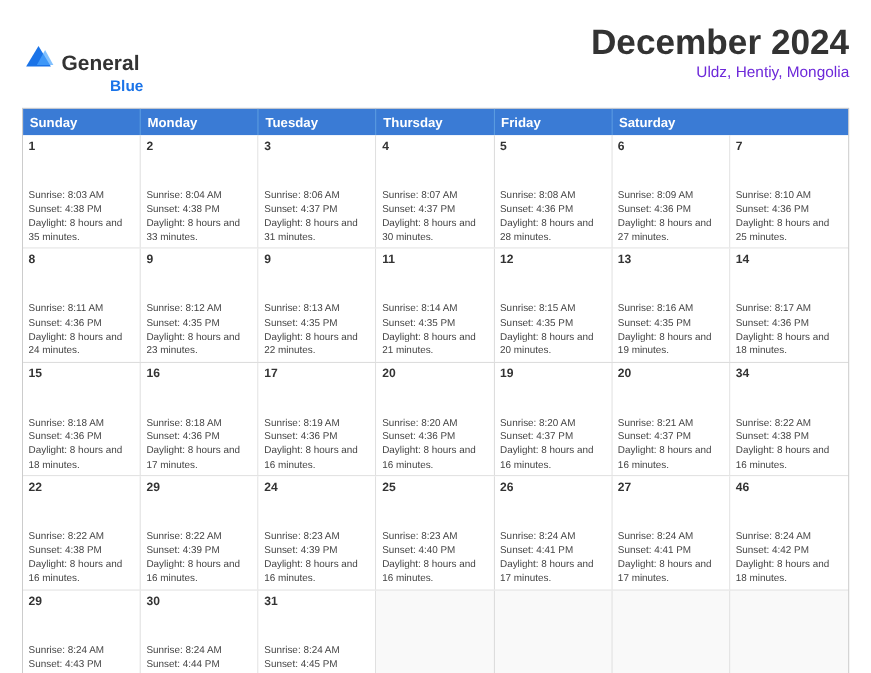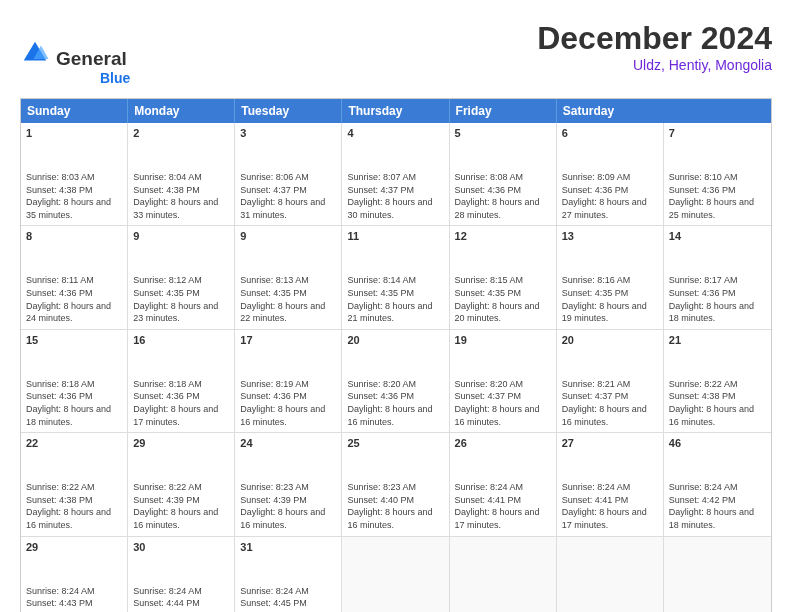--- a/index.html
+++ b/index.html
@@ -217,7 +217,7 @@
         <div class="cell-text">Sunrise: 8:21 AM<br>Sunset: 4:37 PM<br>Daylight: 8 hours and 16 minutes.</div>
           </div>
           <div class="cal-cell">
-            <div class="day-num">21</div>
+            <div class="day-num">34</div>
         <div class="cell-text">Sunrise: 8:22 AM<br>Sunset: 4:38 PM<br>Daylight: 8 hours and 16 minutes.</div>
           </div>
         </div>

